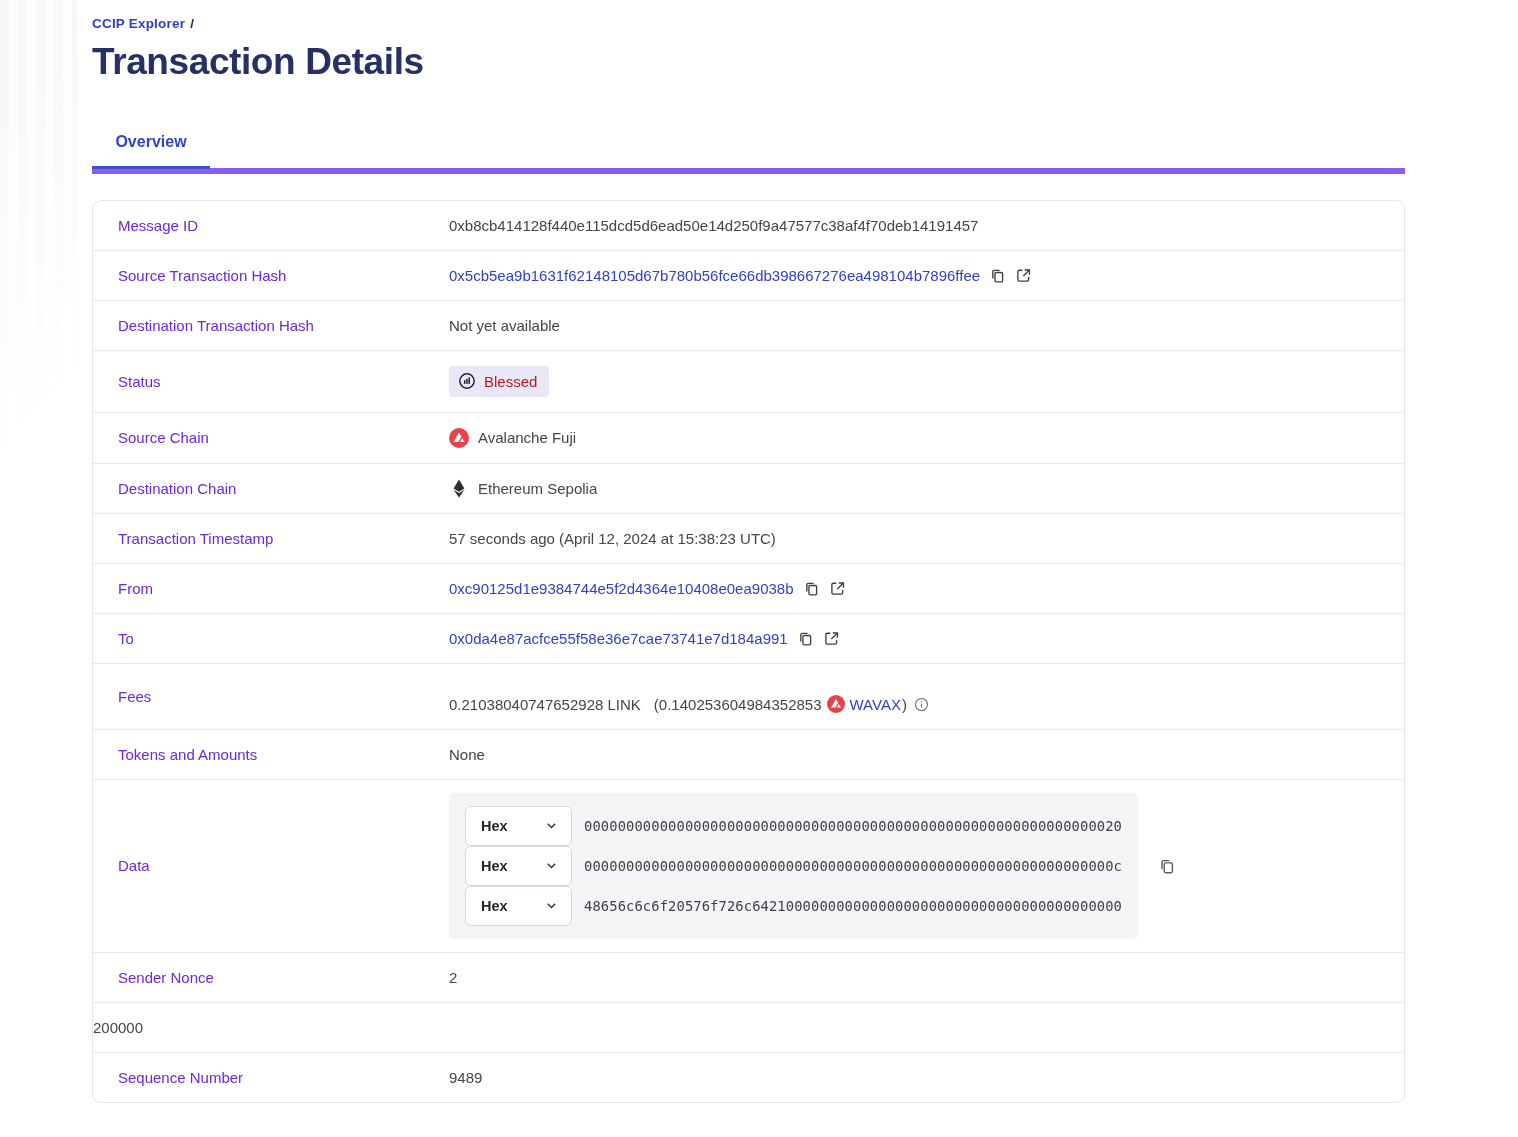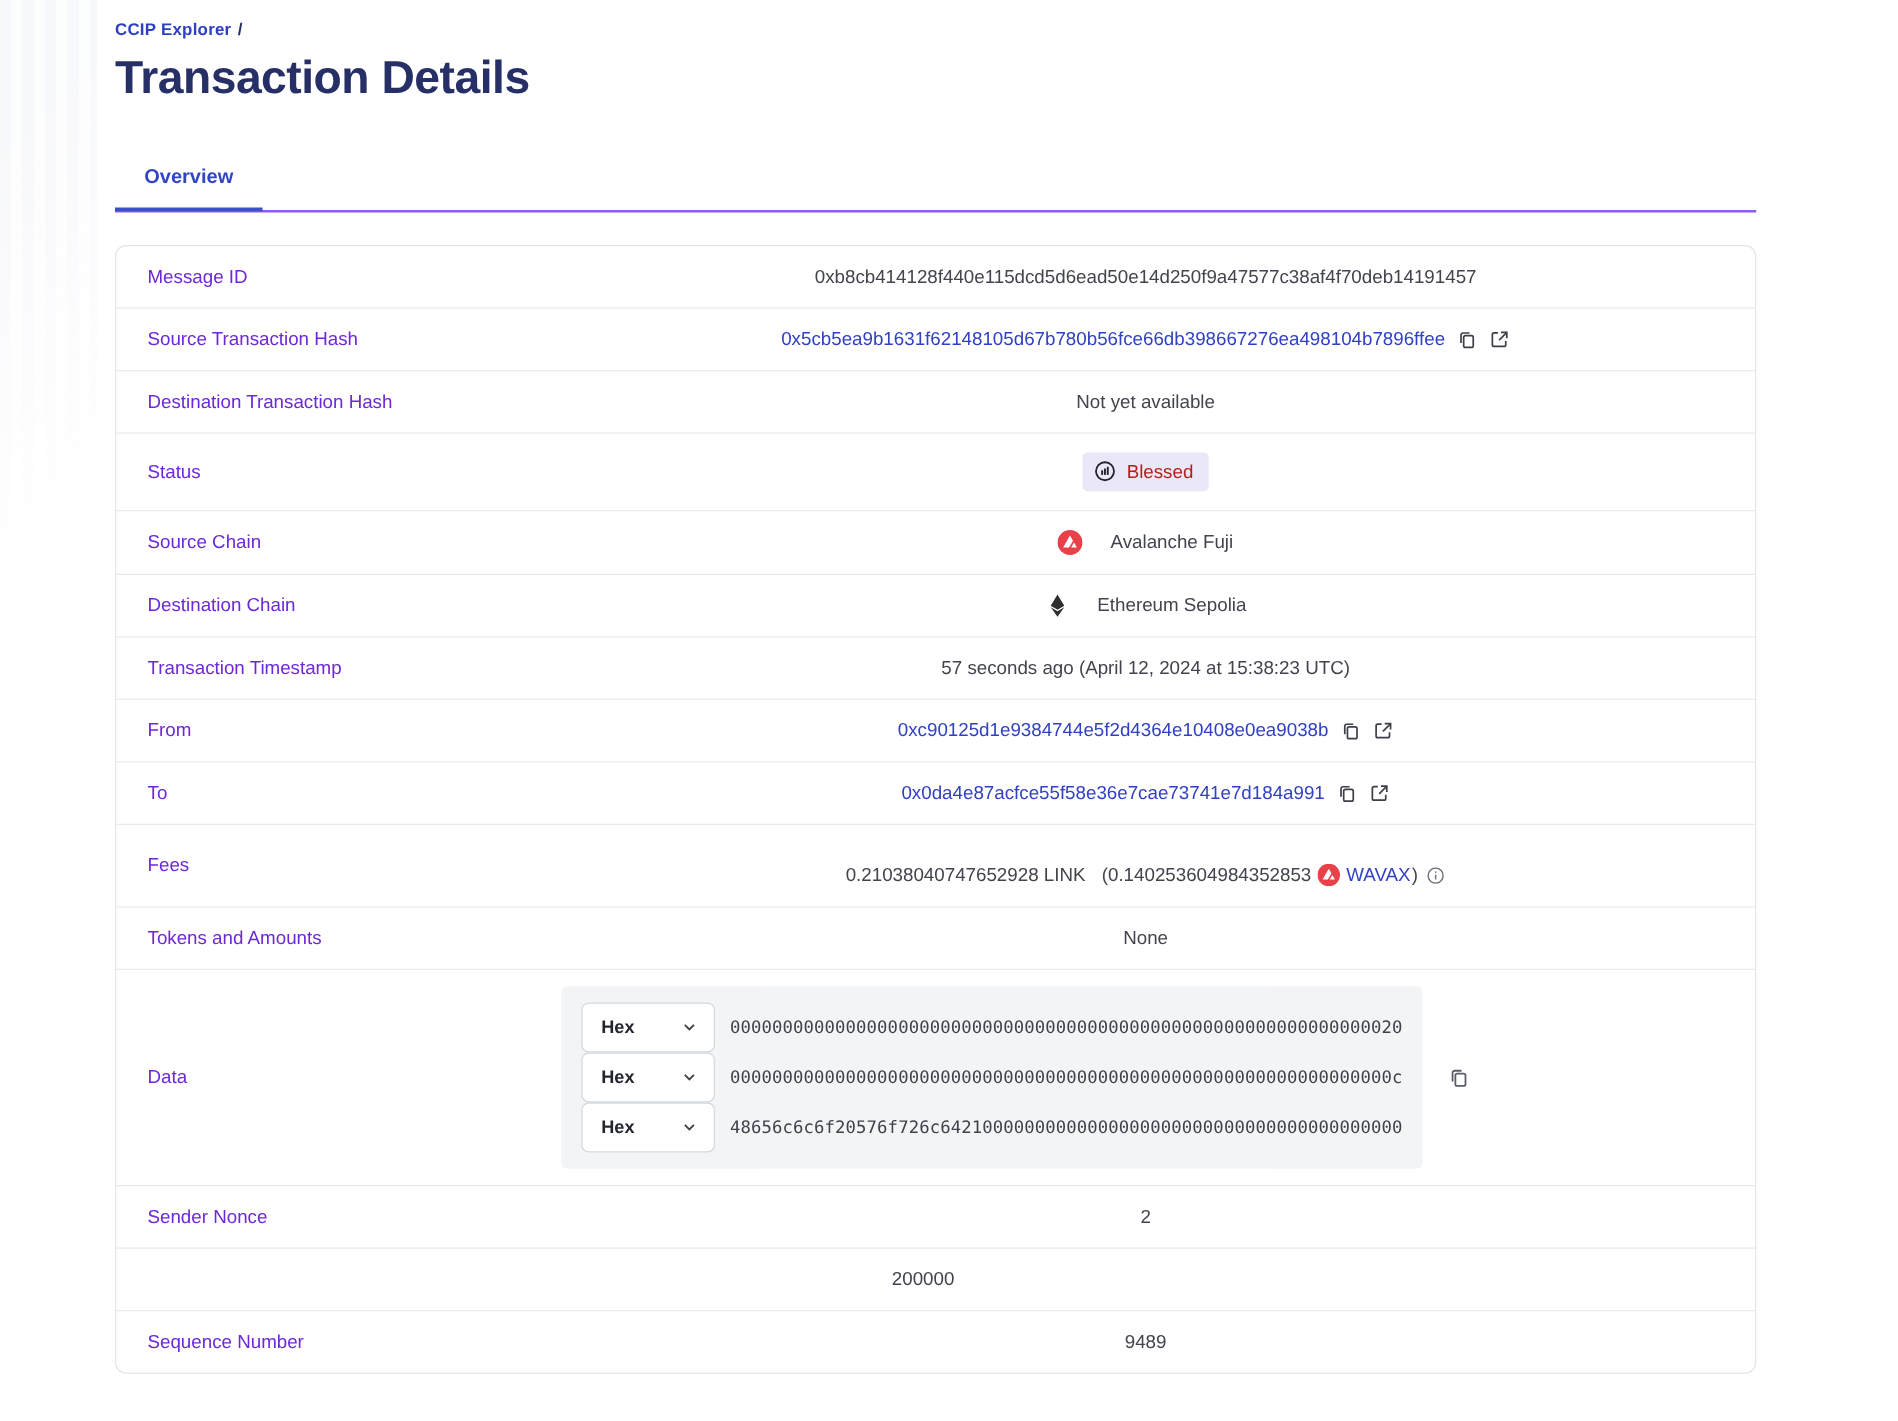--- a/index.html
+++ b/index.html
@@ -33,7 +33,7 @@
     color:#262f66; letter-spacing:-.4px;
   }
 
-  .tabbar { margin-top:40px; border-bottom:2px solid #8b5cf6; }
+  .tabbar { margin-top:40px; border-bottom:6px solid #8b5cf6; }
   .tab {
     display:inline-block; width:118px; text-align:center;
     padding:9px 0 15px 0;

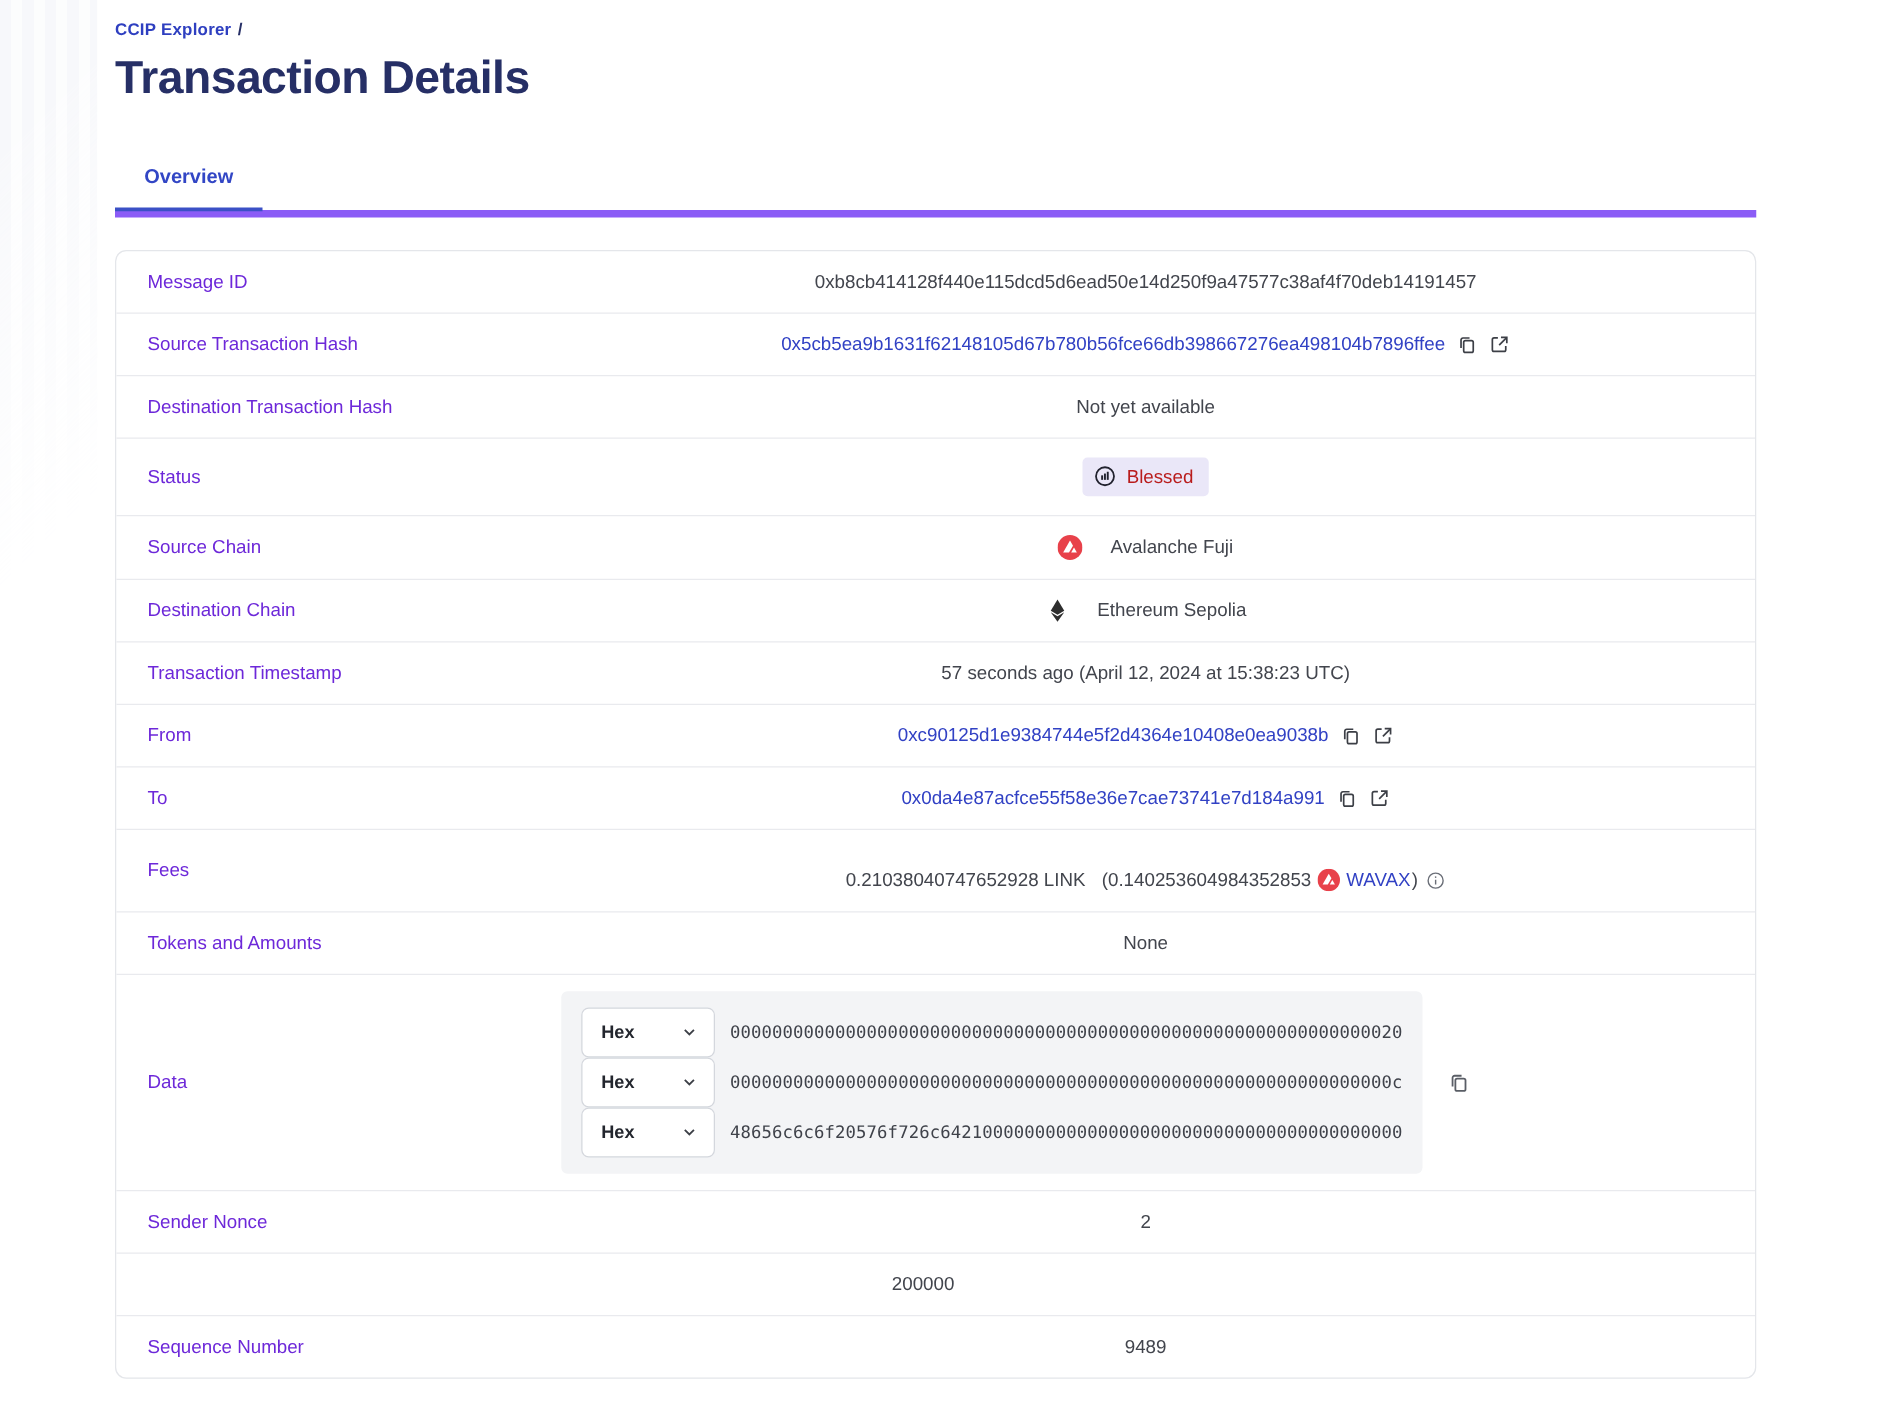--- a/index.html
+++ b/index.html
@@ -57,7 +57,7 @@
   .row-value {
     flex:1; display:flex; align-items:center; gap:9px;
     padding:15px 20px 15px 0;
-    font-size:15px; color:#42454d; line-height:19px;justify-content:center;
+    font-size:15px; color:#42454d; line-height:19px;
   }
   a.val-link { color:#3141c4; text-decoration:none; cursor:pointer; }
 

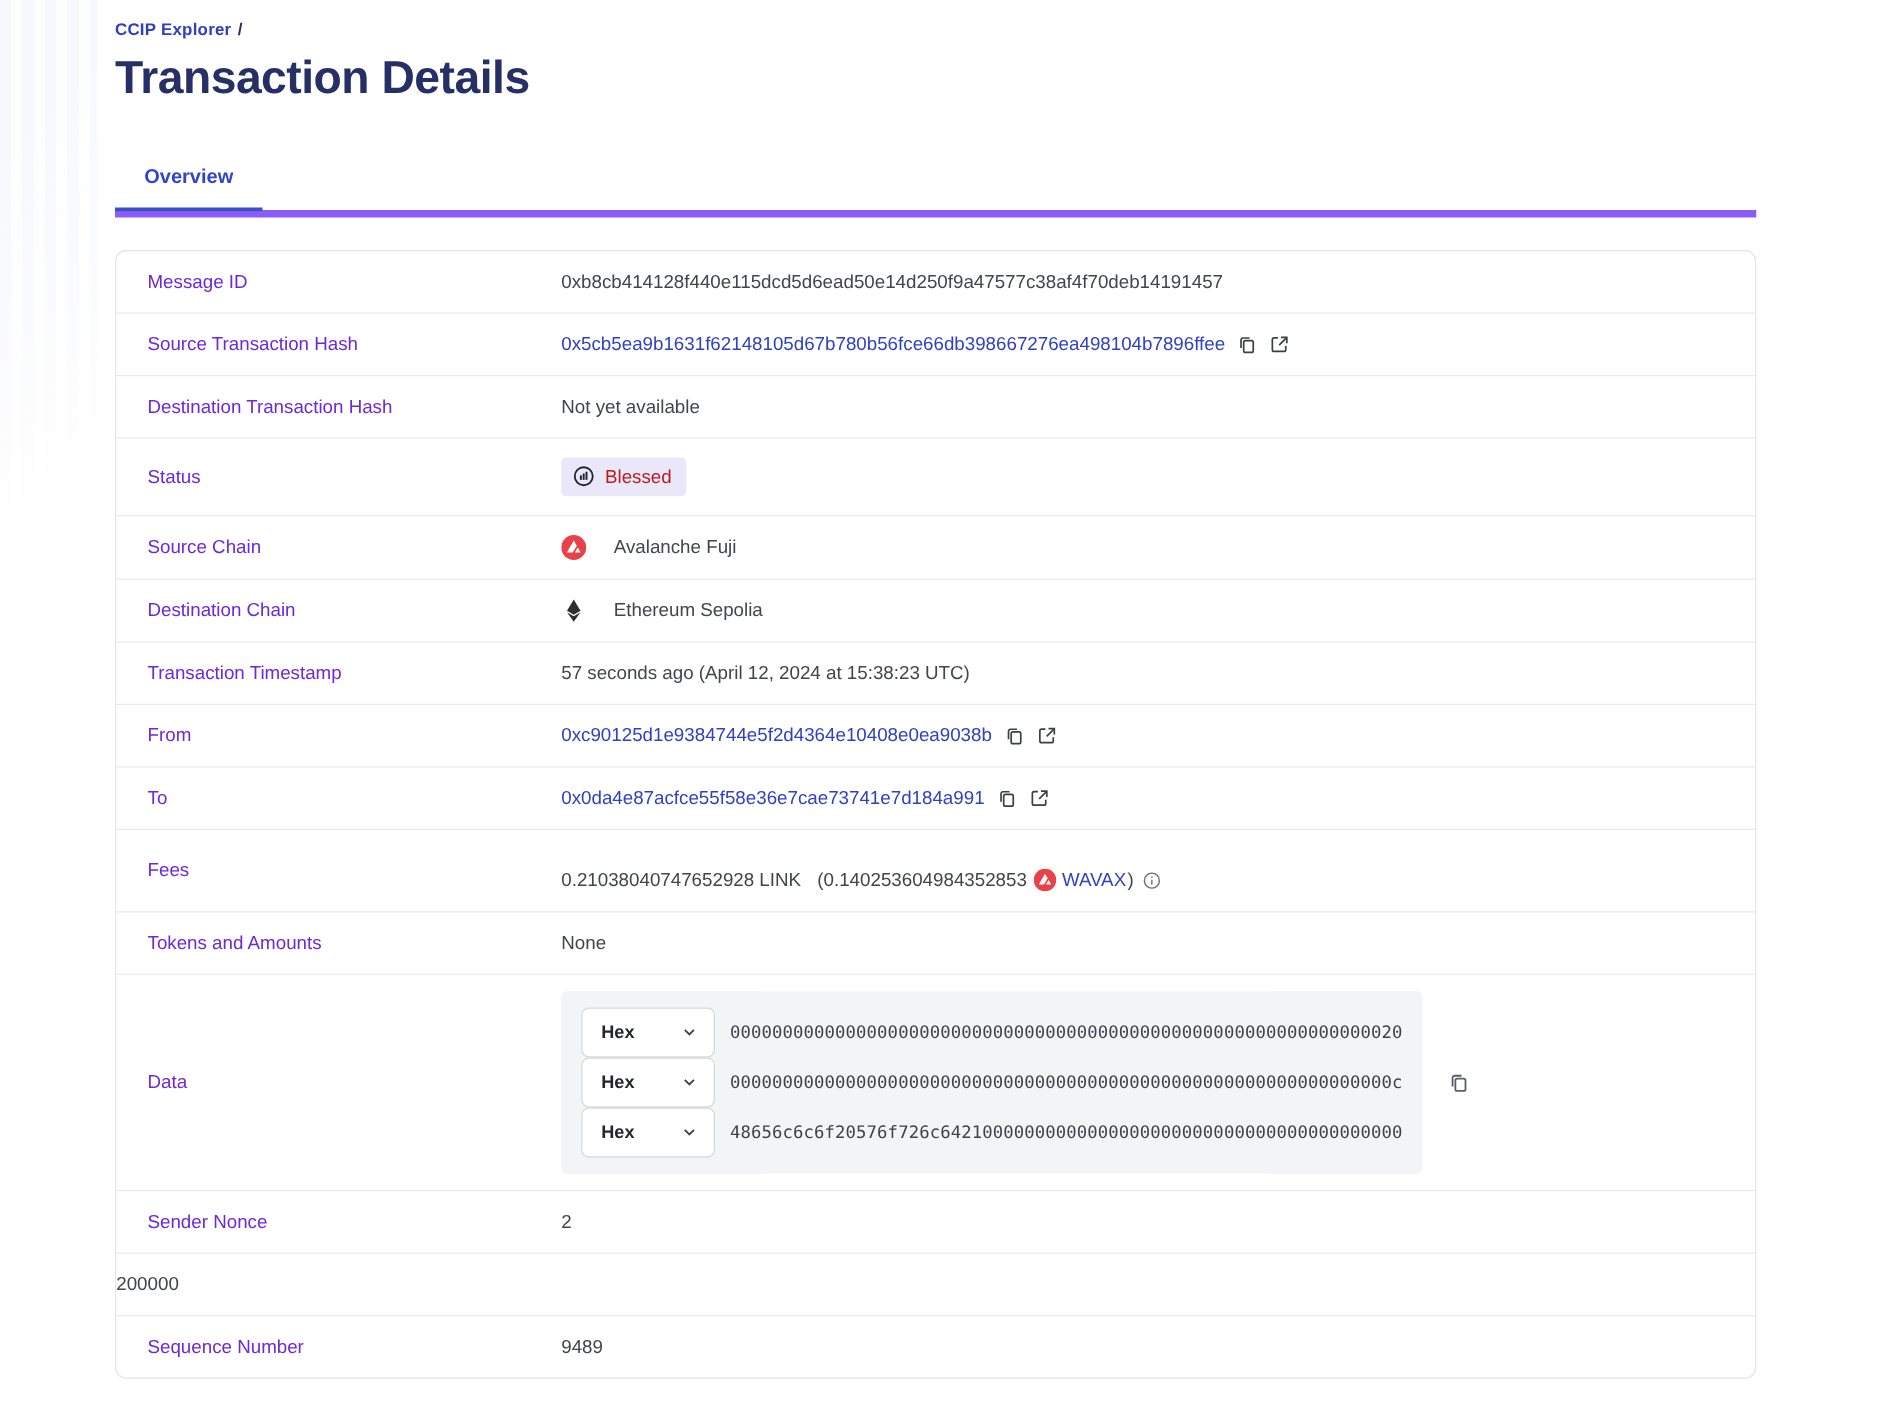--- a/index.html
+++ b/index.html
@@ -73,7 +73,7 @@
     color:#b91c1c; font-size:15px;
   }
 
-  .chain { display:inline-flex; align-items:center; gap:22px; color:#42454d; }
+  .chain { display:inline-flex; align-items:center; gap:9px; color:#42454d; }
 
   .info-icon { color:#6b6f78; margin-left:2px; }
 

